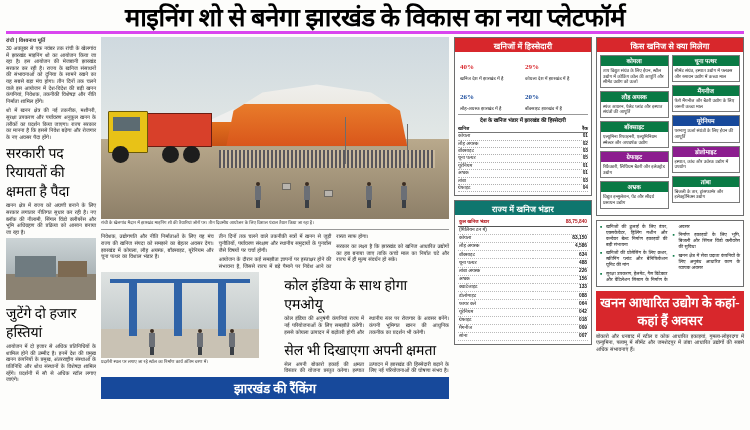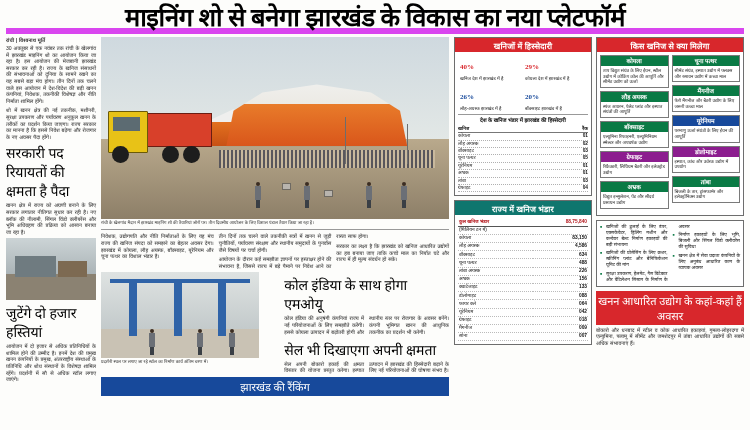--- a/index.html
+++ b/index.html
@@ -23,7 +23,7 @@
   .masthead {
     position:relative;
     height:30px;
-    border-bottom:6px solid #d946ef;
+    border-bottom:3px solid #d946ef;
     margin-bottom:3px;
   }
   .masthead-title {

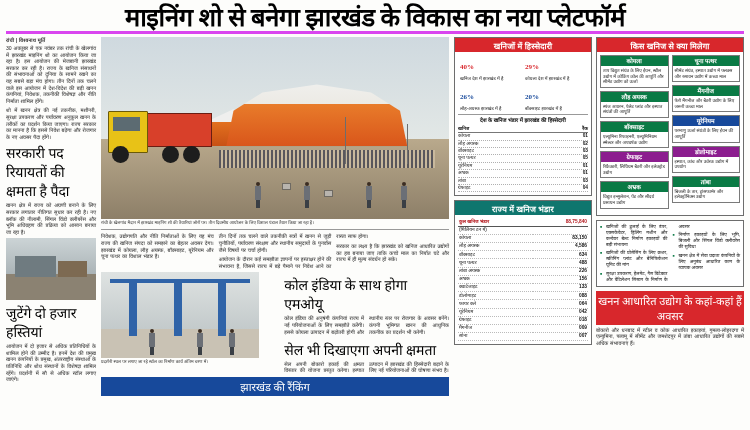--- a/index.html
+++ b/index.html
@@ -173,7 +173,7 @@
   .bul:before { content:"■"; position:absolute; left:0; top:0; font-size:3.4px; color:#0a7a45; }
 
   .strip {
-    background:#17499b; color:#fff; font-size:11px; font-weight:normal;
+    background:#17499b; color:#fff; font-size:13px; font-weight:bold;
     text-align:center; padding:2px; font-family:"Liberation Serif", serif;
     margin-top:2px;
   }

